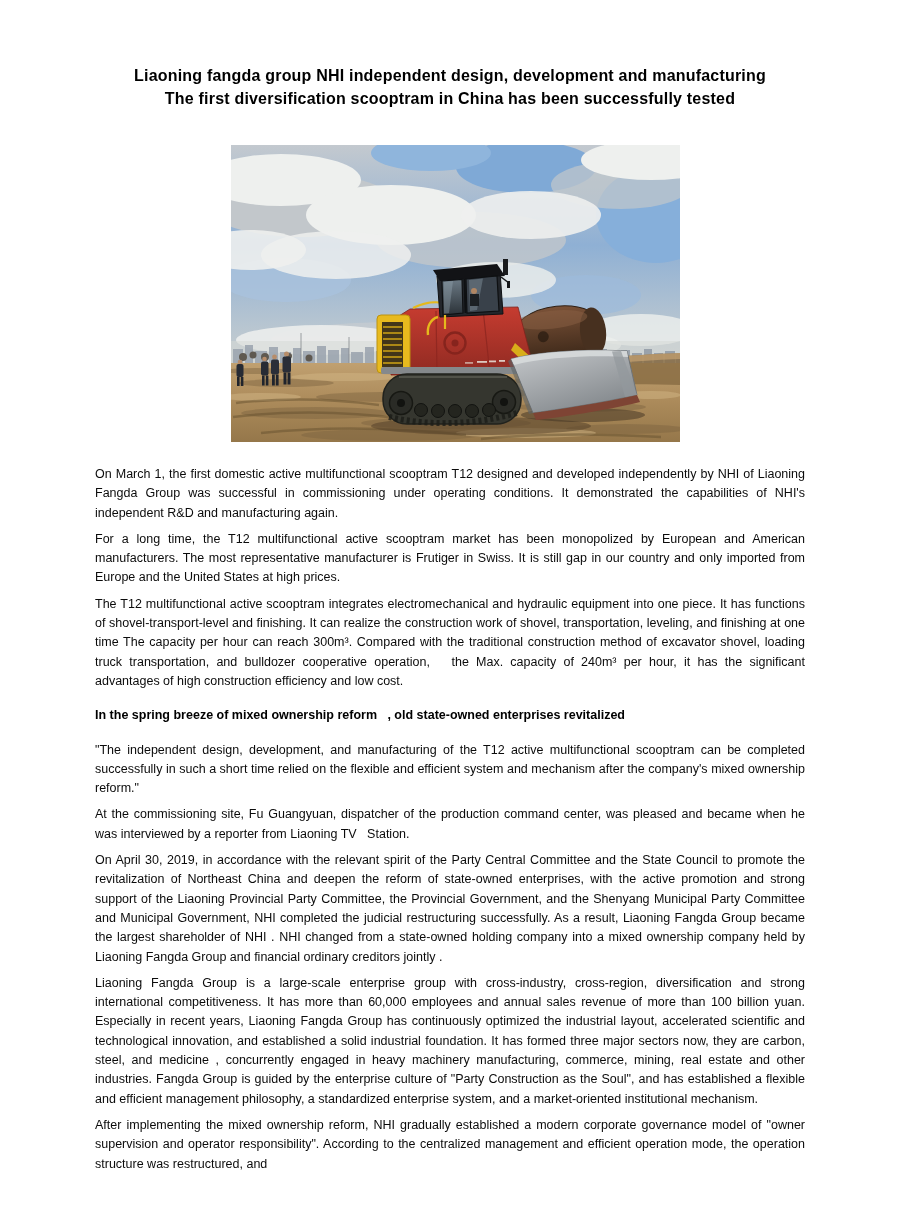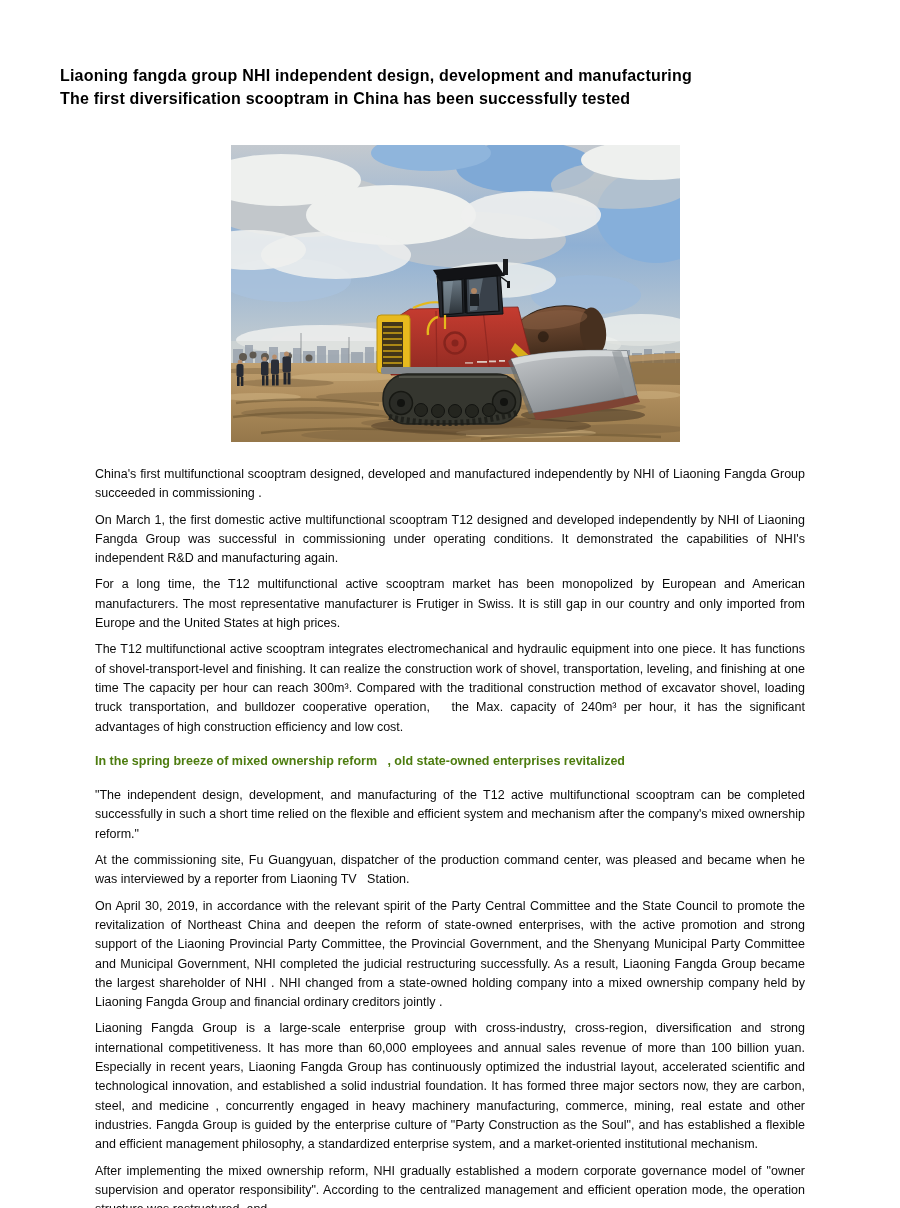--- a/index.html
+++ b/index.html
@@ -13,6 +13,7 @@
   }
   .title{
     margin:64px 60px 0;
+    text-align:center;
     font-weight:bold;
     font-size:16px;
     line-height:23px;

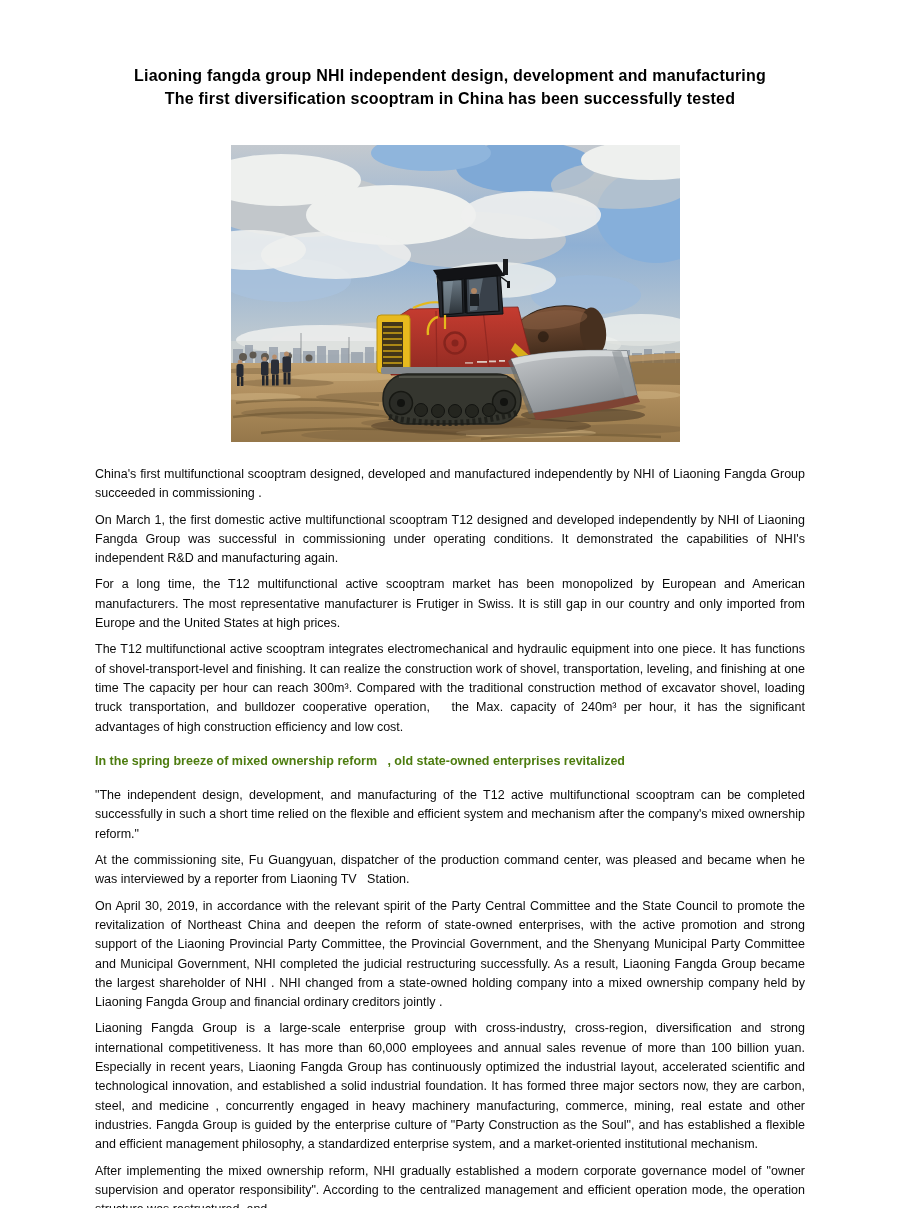--- a/index.html
+++ b/index.html
@@ -292,7 +292,6 @@
   </figure>
 
   <div class="article">
-    <p>China's first multifunctional scooptram designed, developed and manufactured independently by NHI of Liaoning Fangda Group succeeded in commissioning .</p>
     <p>On March 1, the first domestic active multifunctional scooptram T12 designed and developed independently by NHI of Liaoning Fangda Group was successful in commissioning under operating conditions. It demonstrated the capabilities of NHI's independent R&amp;D and manufacturing again.</p>
     <p>For a long time, the T12 multifunctional active scooptram market has been monopolized by European and American manufacturers. The most representative manufacturer is Frutiger in Swiss. It is still gap in our country and only imported from Europe and the United States at high prices.</p>
     <p>The T12 multifunctional active scooptram integrates electromechanical and hydraulic equipment into one piece. It has functions of shovel-transport-level and finishing. It can realize the construction work of shovel, transportation, leveling, and finishing at one time The capacity per hour can reach 300m³. Compared with the traditional construction method of excavator shovel, loading truck transportation, and bulldozer cooperative operation,   the Max. capacity of 240m³ per hour, it has the significant advantages of high construction efficiency and low cost.</p>

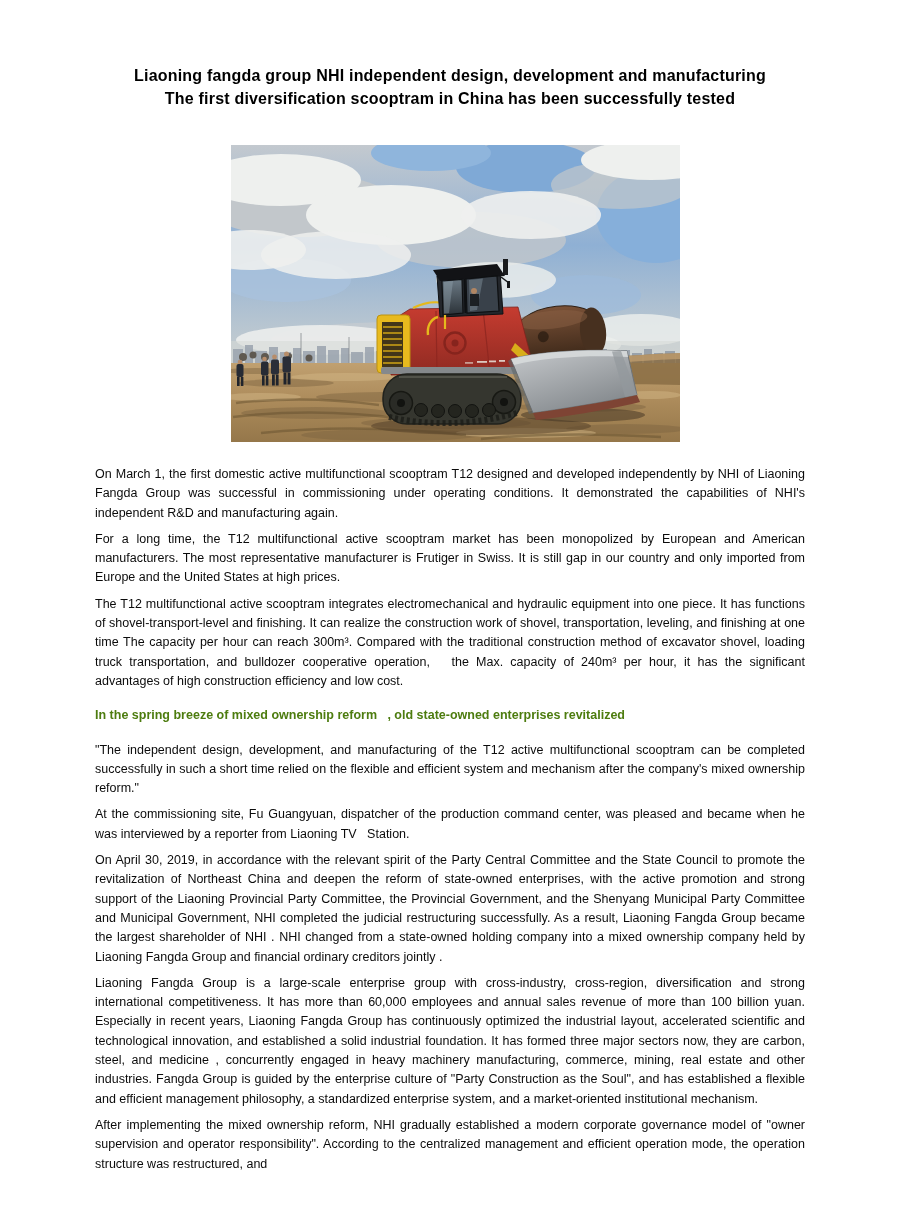--- a/index.html
+++ b/index.html
@@ -44,7 +44,7 @@
     margin:15px 0;
     text-align:left;
     white-space:pre-wrap;
-    color:#4d7c0f;
+    color:#000000;
   }
 </style>
 </head>

